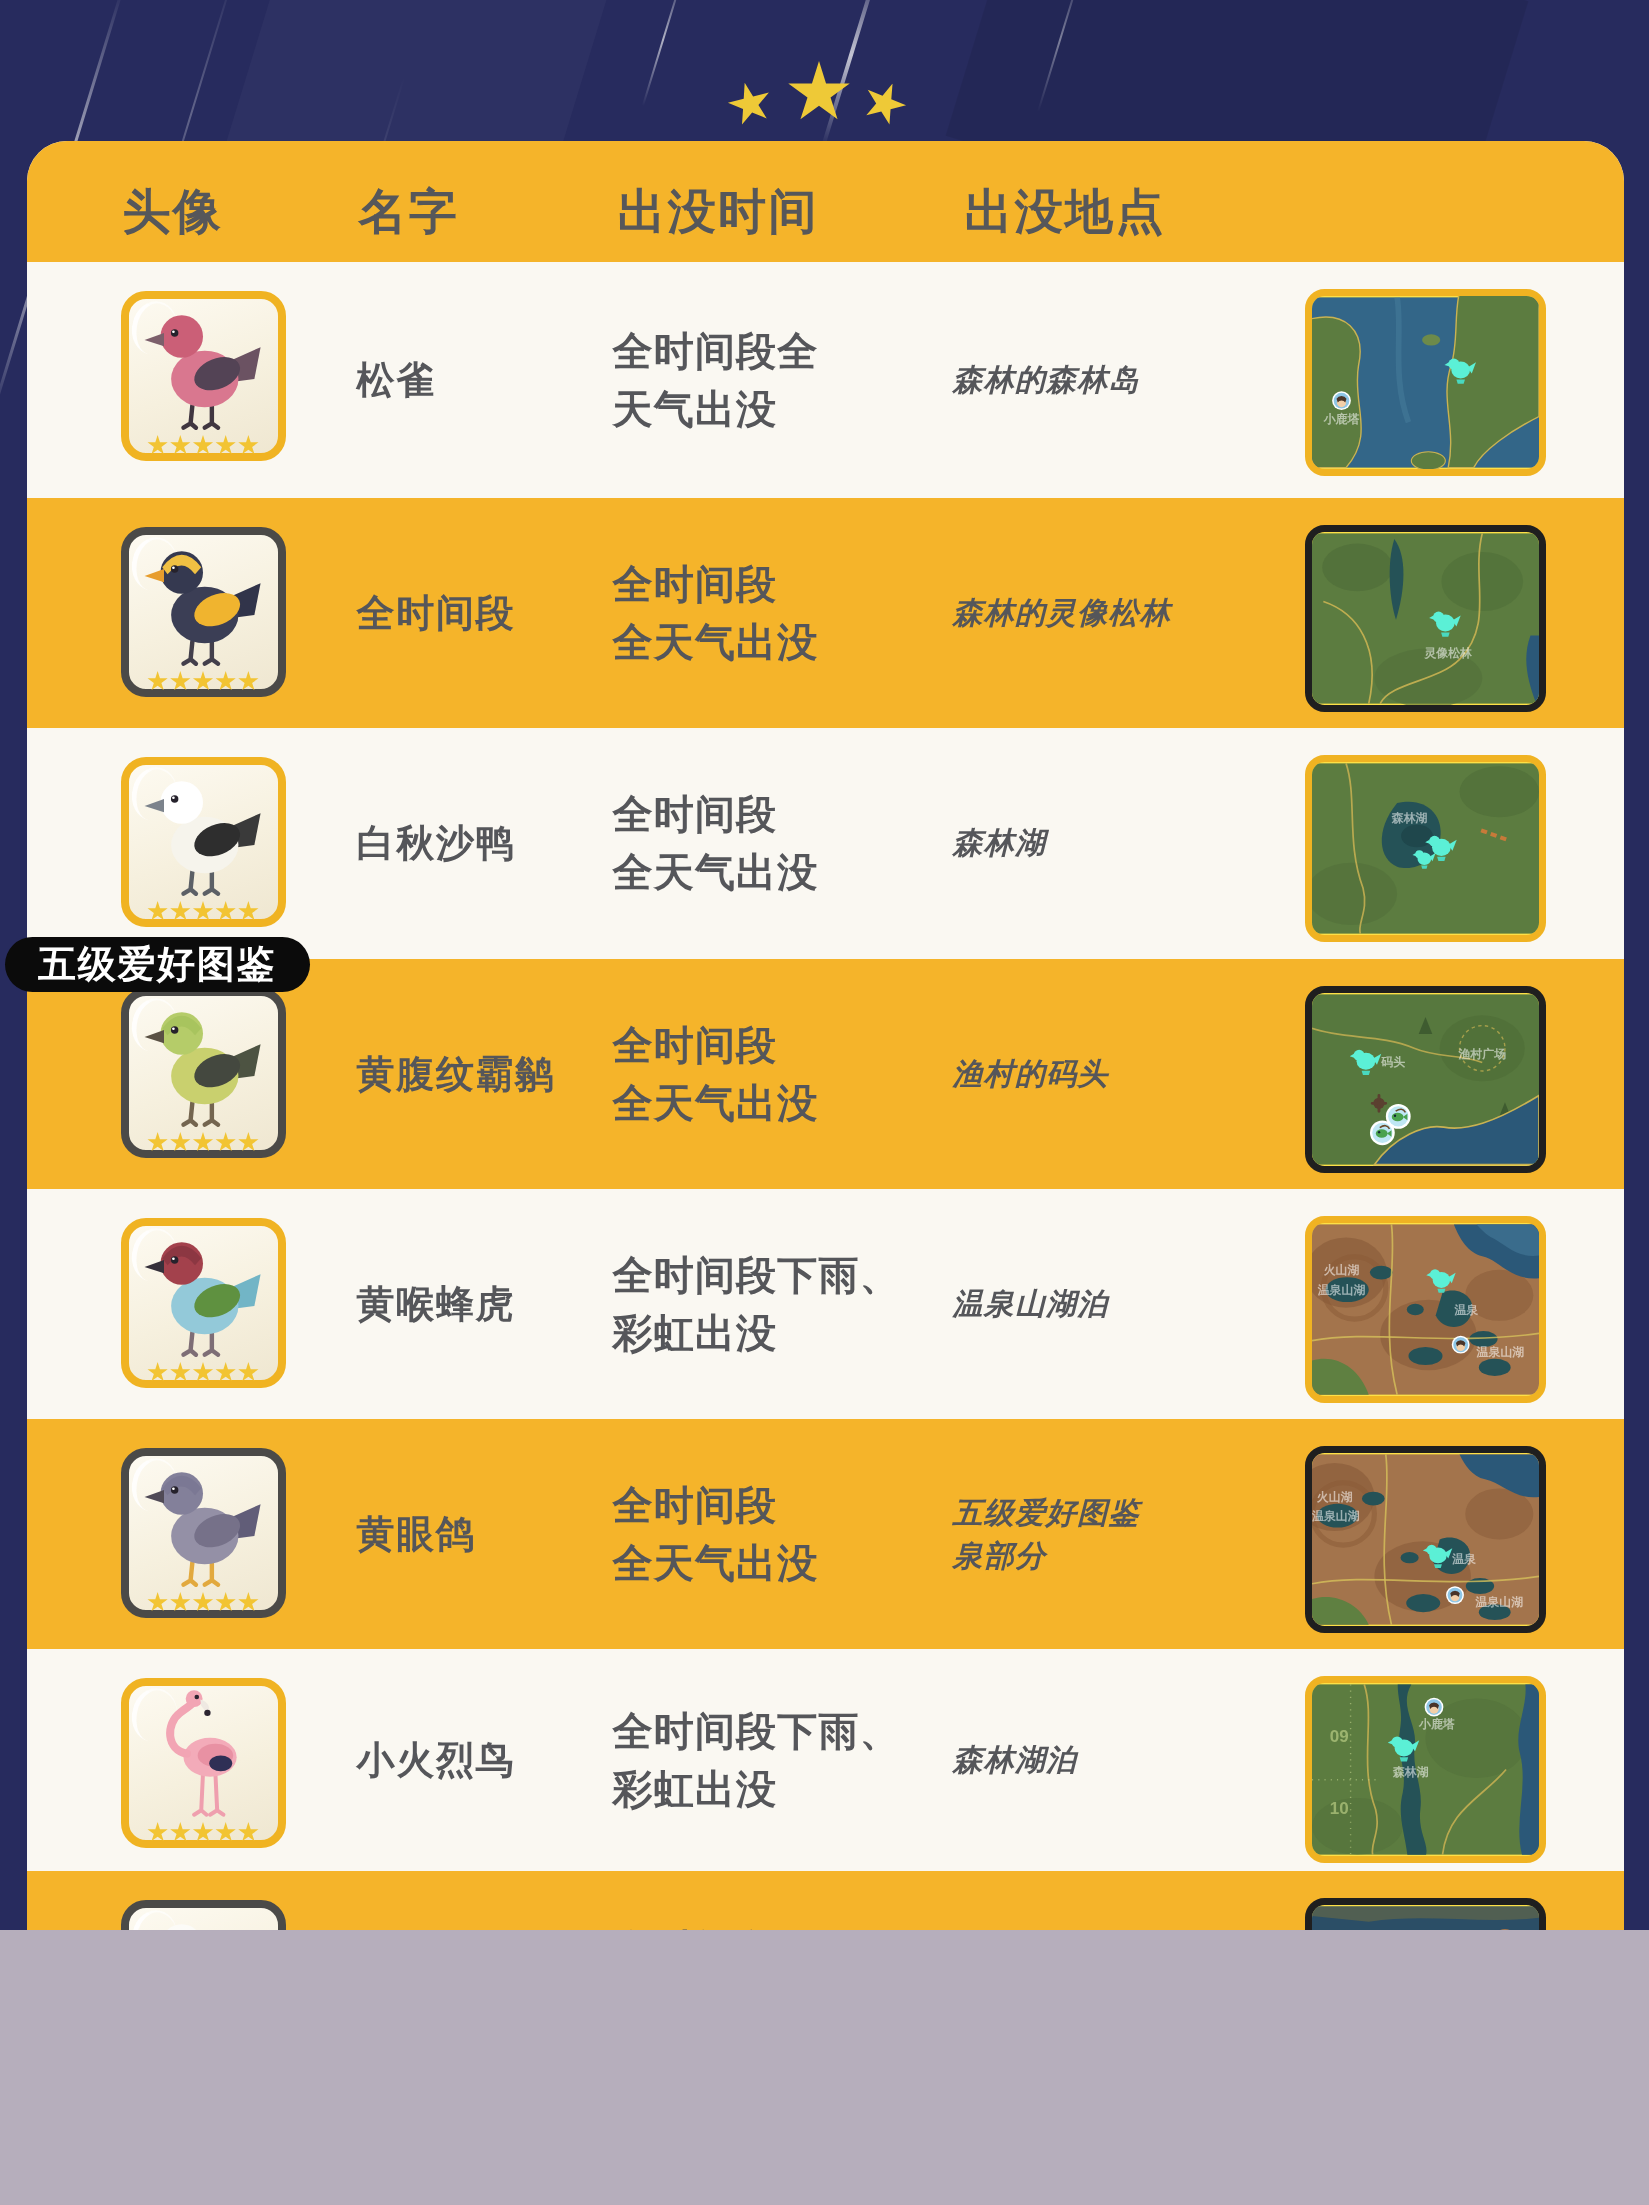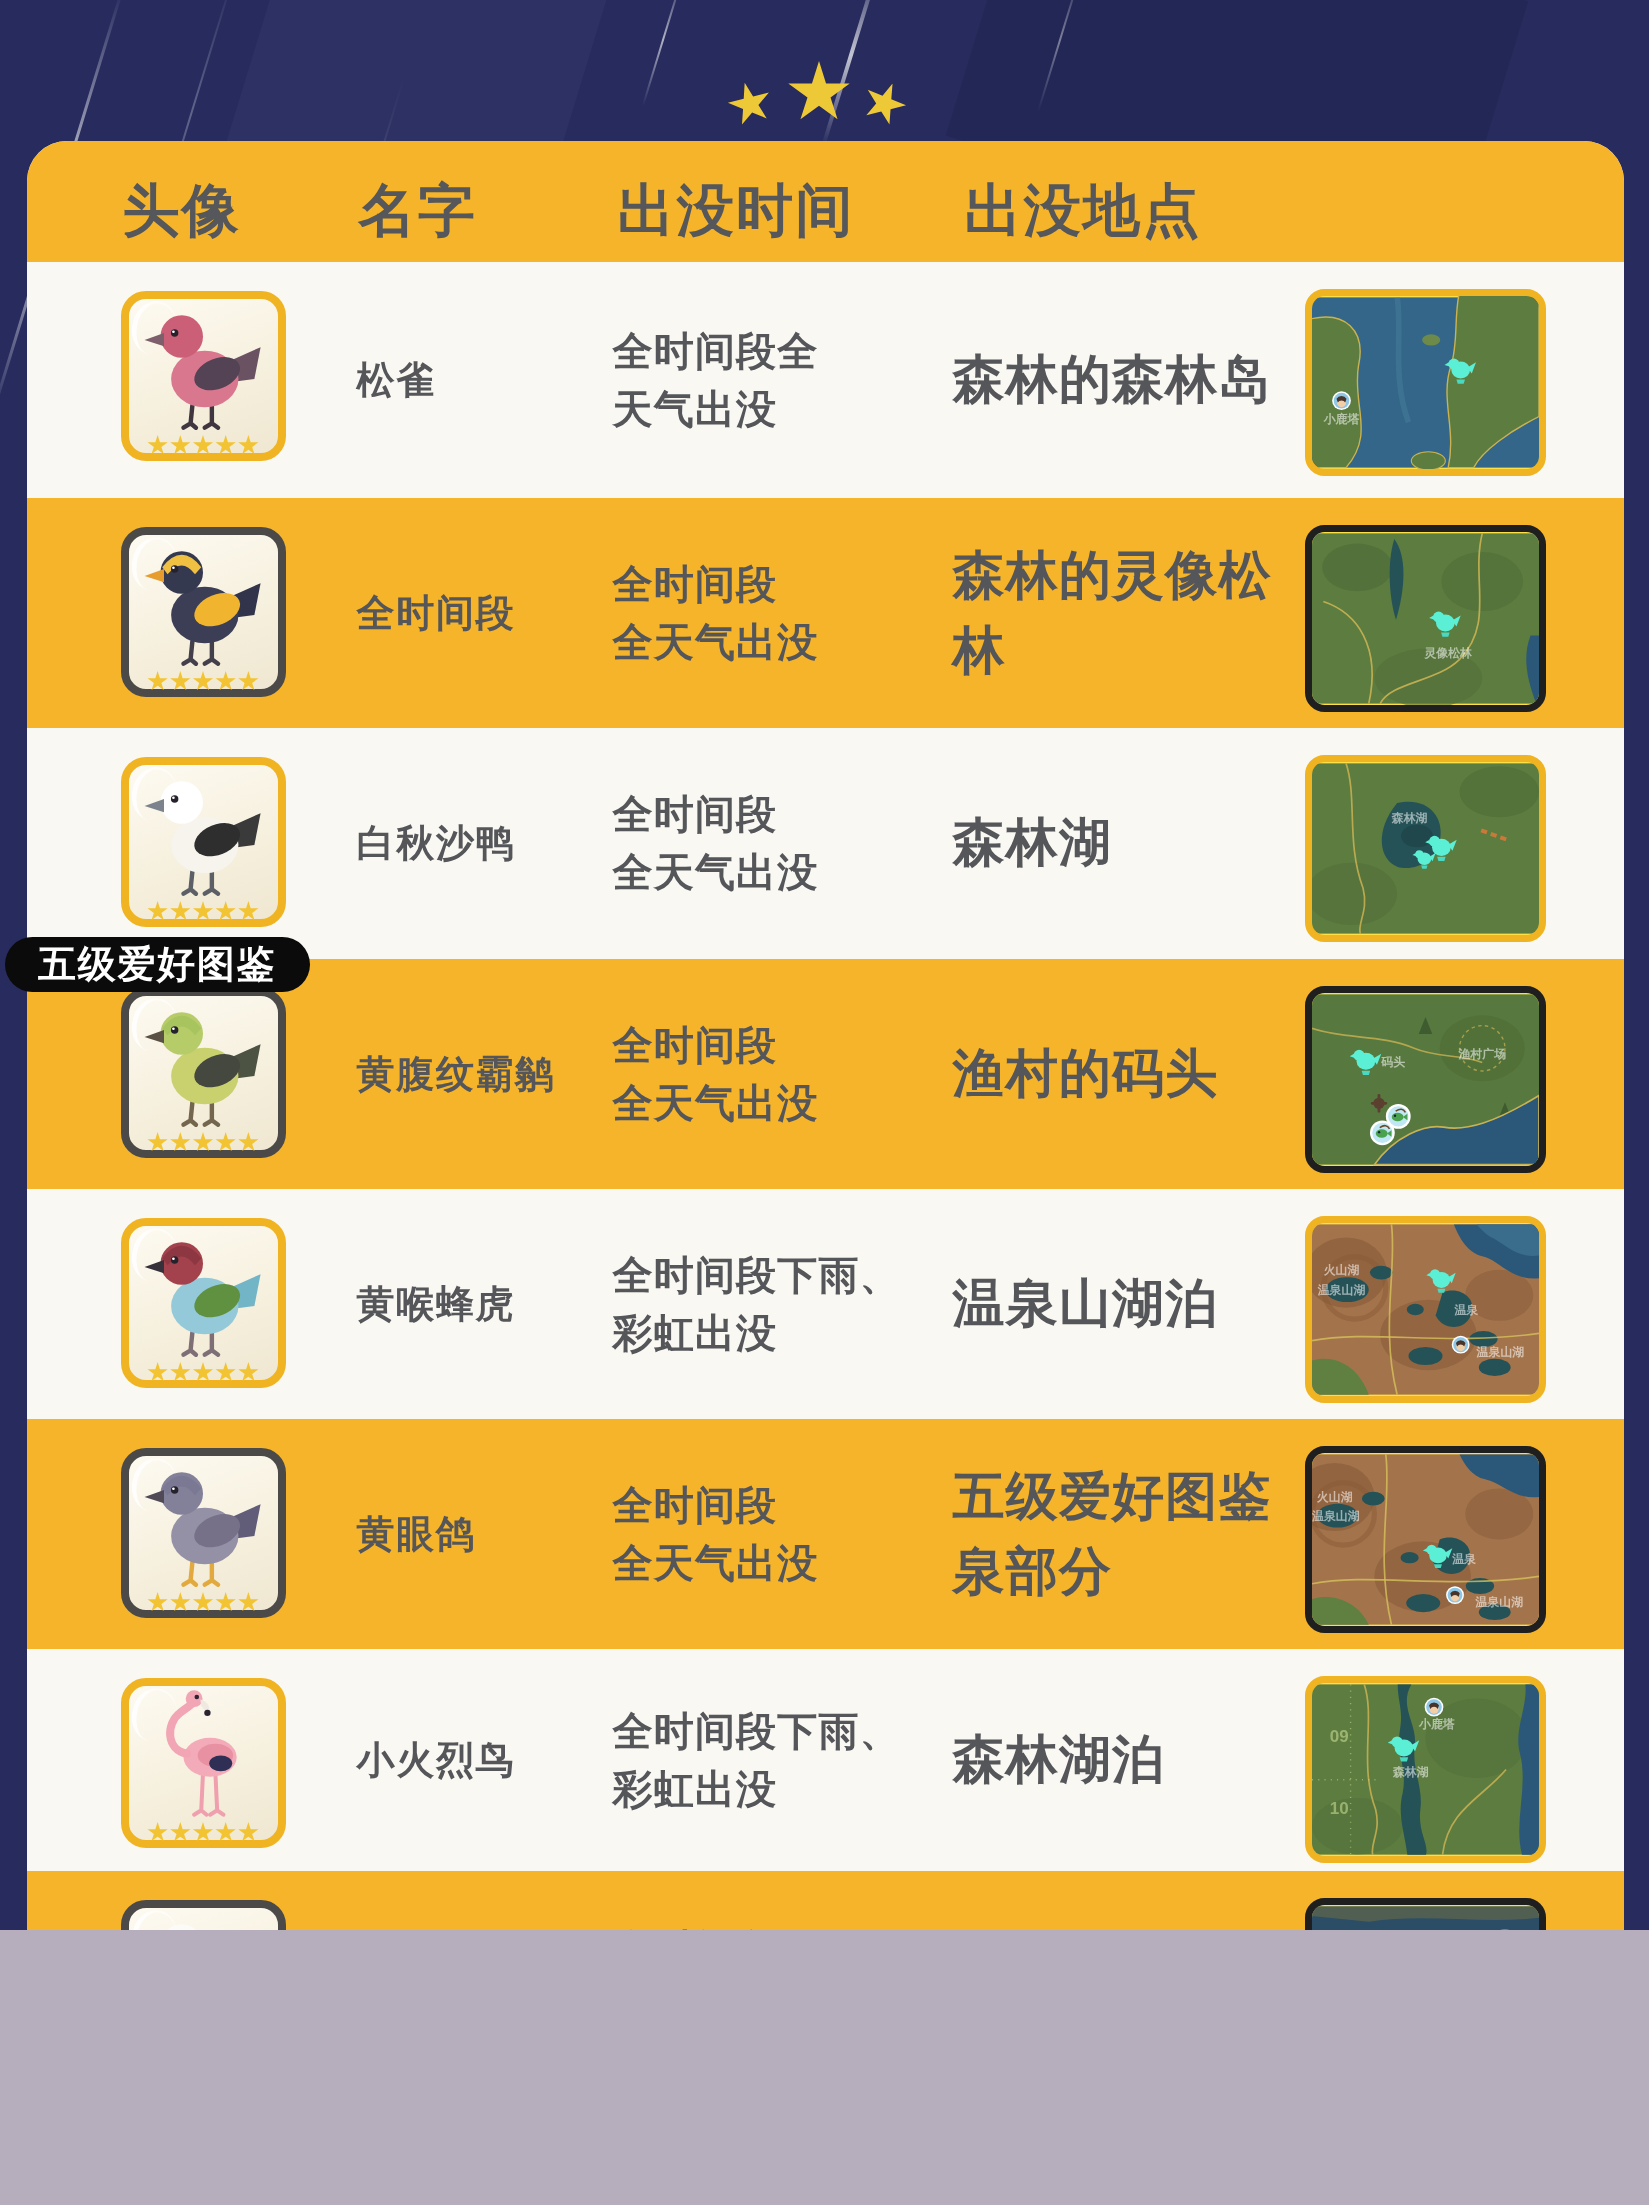--- a/index.html
+++ b/index.html
@@ -17,7 +17,7 @@
          background:#faf8f2;border-radius:40px 40px 0 0;overflow:hidden;}
   .hdr{position:absolute;left:0;top:0;width:100%;height:121px;background:#f5b42a;}
   .hdr span{position:absolute;top:0;height:141px;display:flex;align-items:center;
-            font-size:57px;font-weight:900;letter-spacing:2.3px;color:#56575a;}
+            font-size:48px;font-weight:900;letter-spacing:2.3px;color:#56575a;}
   .row{position:absolute;left:0;width:100%;}
   .row.alt{background:#f5b42a;}
   .cell{position:absolute;top:0;height:100%;display:flex;align-items:center;

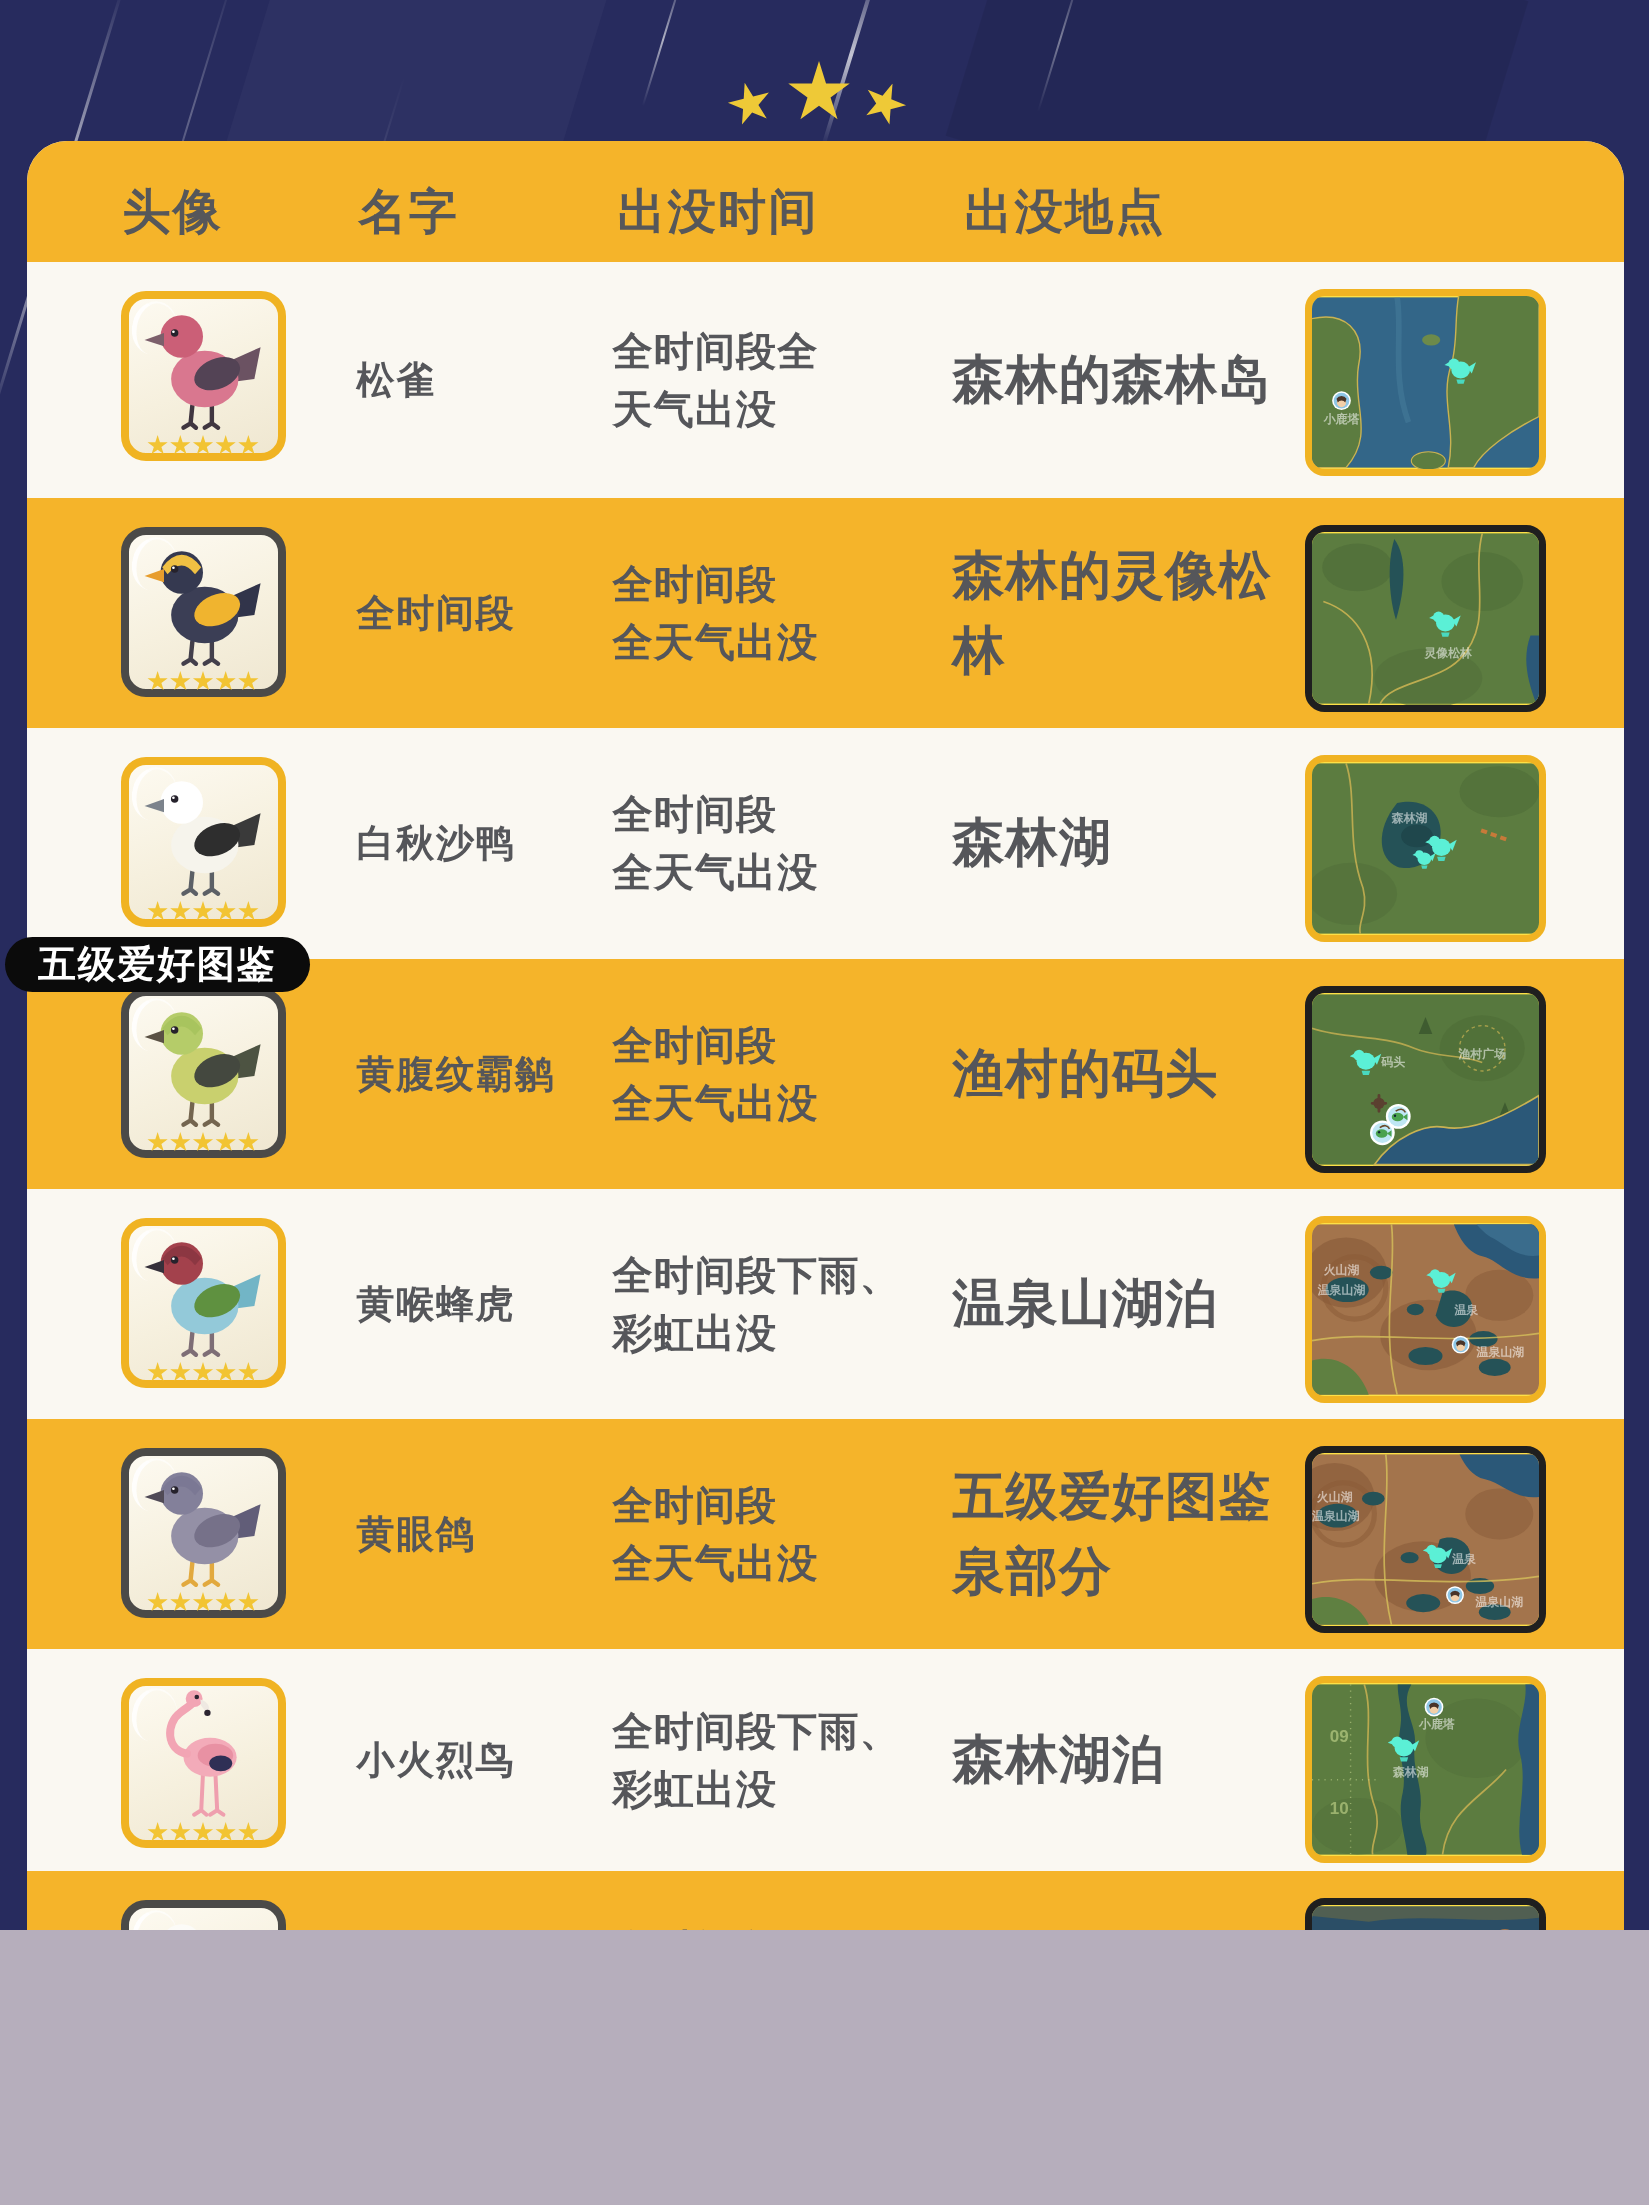--- a/index.html
+++ b/index.html
@@ -24,7 +24,7 @@
         font-weight:900;color:#55565a;white-space:pre-line;}
   .name{left:330px;width:247px;font-size:38px;letter-spacing:1.7px;text-align:right;}
   .time{left:586px;width:331px;font-size:40px;line-height:1.45;letter-spacing:1.2px;}
-  .loc {left:926px;width:345px;font-size:52px;line-height:1.45;letter-spacing:1.2px;}
+  .loc {left:926px;width:345px;font-size:30px;line-height:1.45;letter-spacing:1.2px;font-style:italic;}
   .r8 .time{align-items:flex-start;padding-top:49px;box-sizing:border-box;}
   
   .avatar{position:absolute;left:94px;top:29px;width:149px;height:154px;

